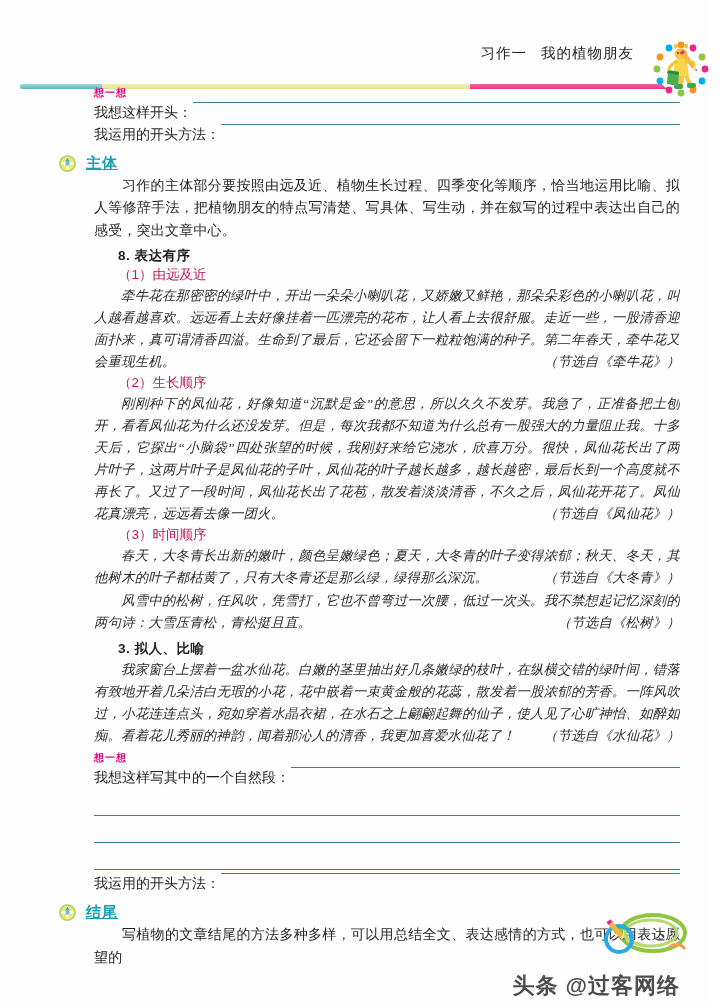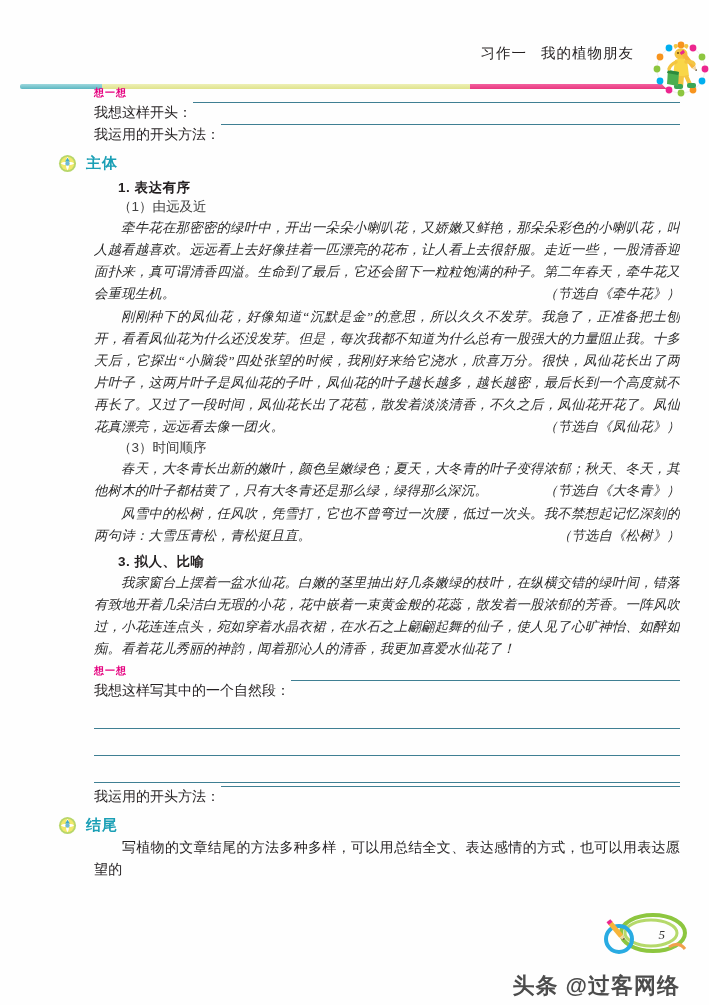--- a/index.html
+++ b/index.html
@@ -139,6 +139,7 @@
     font-size: 15px;
     letter-spacing: 1px;
     font-family: "Liberation Sans", "DejaVu Sans", sans-serif;
+    text-decoration: underline;
   }
 
   .body-para {

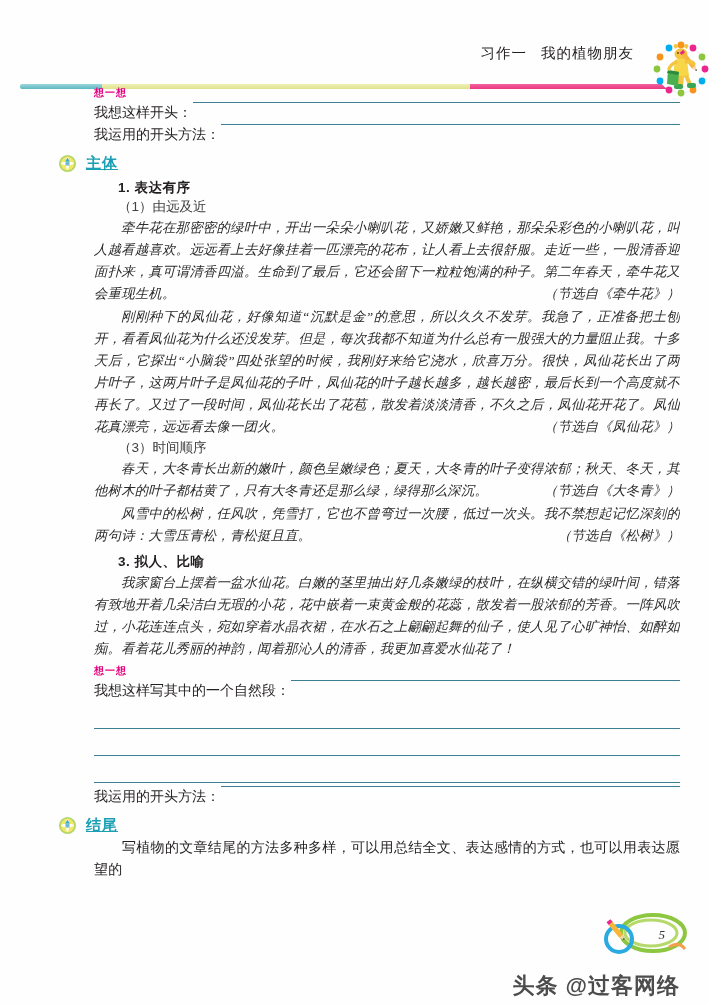--- a/index.html
+++ b/index.html
@@ -305,6 +305,7 @@
       </svg>
       <span class="sec-title">主体</span>
     </div>
+    <p class="body-para">习作的主体部分要按照由远及近、植物生长过程、四季变化等顺序，恰当地运用比喻、拟人等修辞手法，把植物朋友的特点写清楚、写具体、写生动，并在叙写的过程中表达出自己的感受，突出文章中心。</p>
 
     <div class="num-head">1. 表达有序</div>
 

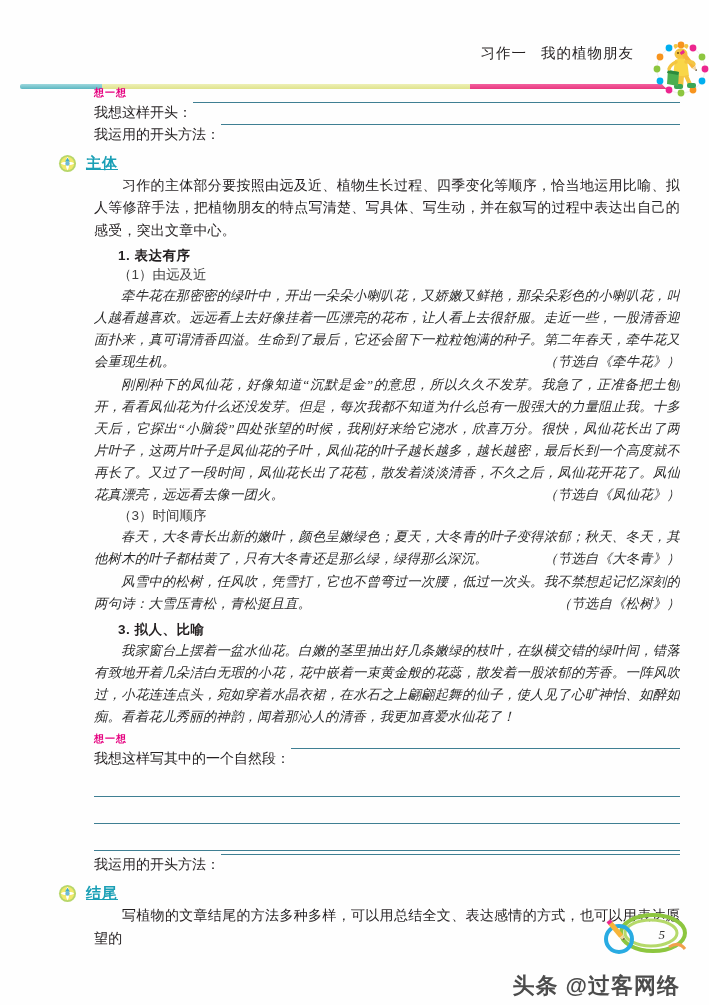--- a/index.html
+++ b/index.html
@@ -307,7 +307,7 @@
     </div>
     <p class="body-para">习作的主体部分要按照由远及近、植物生长过程、四季变化等顺序，恰当地运用比喻、拟人等修辞手法，把植物朋友的特点写清楚、写具体、写生动，并在叙写的过程中表达出自己的感受，突出文章中心。</p>
 
-    <div class="num-head">1. 表达有序</div>
+    <div class="num-head">8. 表达有序</div>
 
     <div class="sub-head">（1）由远及近</div>
     <div class="example-wrap">

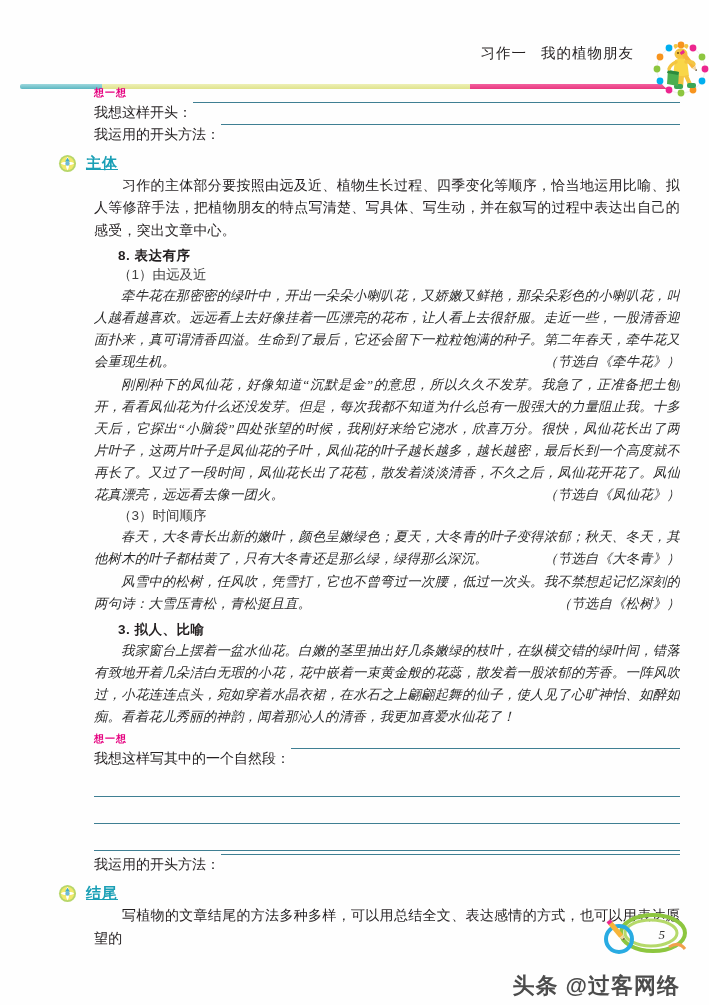--- a/index.html
+++ b/index.html
@@ -163,7 +163,7 @@
   }
   .sub-head {
     font-size: 13.5px;
-    color: #404040;
+    color: #be185d;
     margin: 1px 0 1px 60px;
     font-family: "Liberation Sans", "DejaVu Sans", sans-serif;
   }

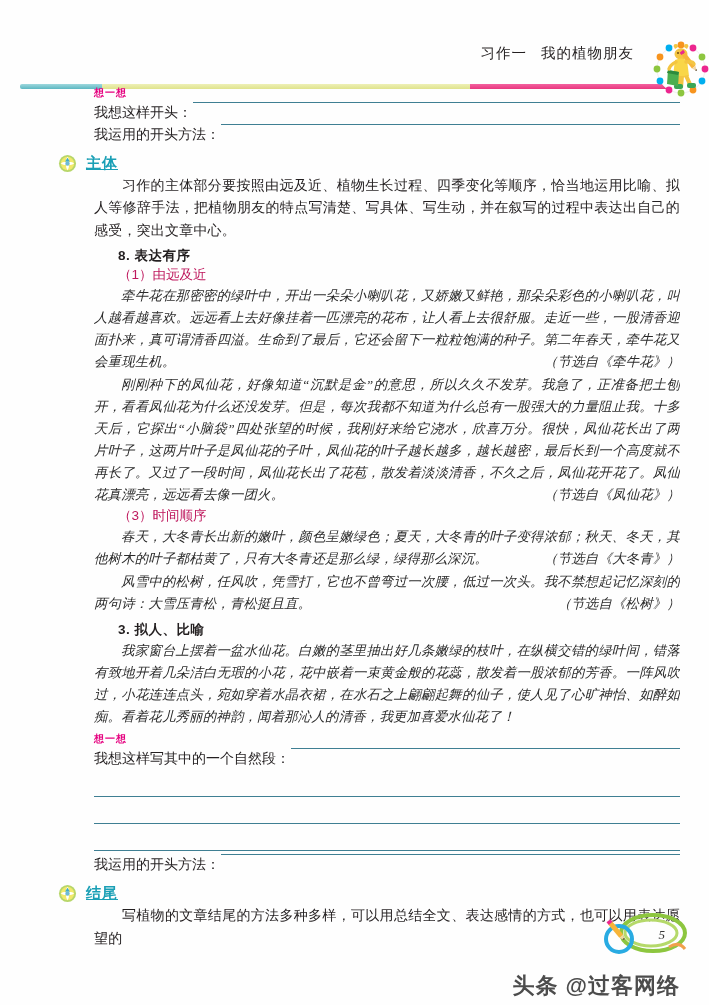--- a/index.html
+++ b/index.html
@@ -314,6 +314,7 @@
       <p class="example"><span>牵牛花在那密密的绿叶中，开出一朵朵小喇叭花，又娇嫩又鲜艳，那朵朵彩色的小喇叭花，叫人越看越喜欢。远远看上去好像挂着一匹漂亮的花布，让人看上去很舒服。走近一些，一股清香迎面扑来，真可谓清香四溢。生命到了最后，它还会留下一粒粒饱满的种子。第二年春天，牵牛花又会重现生机。</span><span class="src">（节选自《牵牛花》）</span></p>
     </div>
 
+    <div class="sub-head">（2）生长顺序</div>
     <div class="example-wrap">
       <p class="example"><span>刚刚种下的凤仙花，好像知道“沉默是金”的意思，所以久久不发芽。我急了，正准备把土刨开，看看凤仙花为什么还没发芽。但是，每次我都不知道为什么总有一股强大的力量阻止我。十多天后，它探出“小脑袋”四处张望的时候，我刚好来给它浇水，欣喜万分。很快，凤仙花长出了两片叶子，这两片叶子是凤仙花的子叶，凤仙花的叶子越长越多，越长越密，最后长到一个高度就不再长了。又过了一段时间，凤仙花长出了花苞，散发着淡淡清香，不久之后，凤仙花开花了。凤仙花真漂亮，远远看去像一团火。</span><span class="src">（节选自《凤仙花》）</span></p>
     </div>

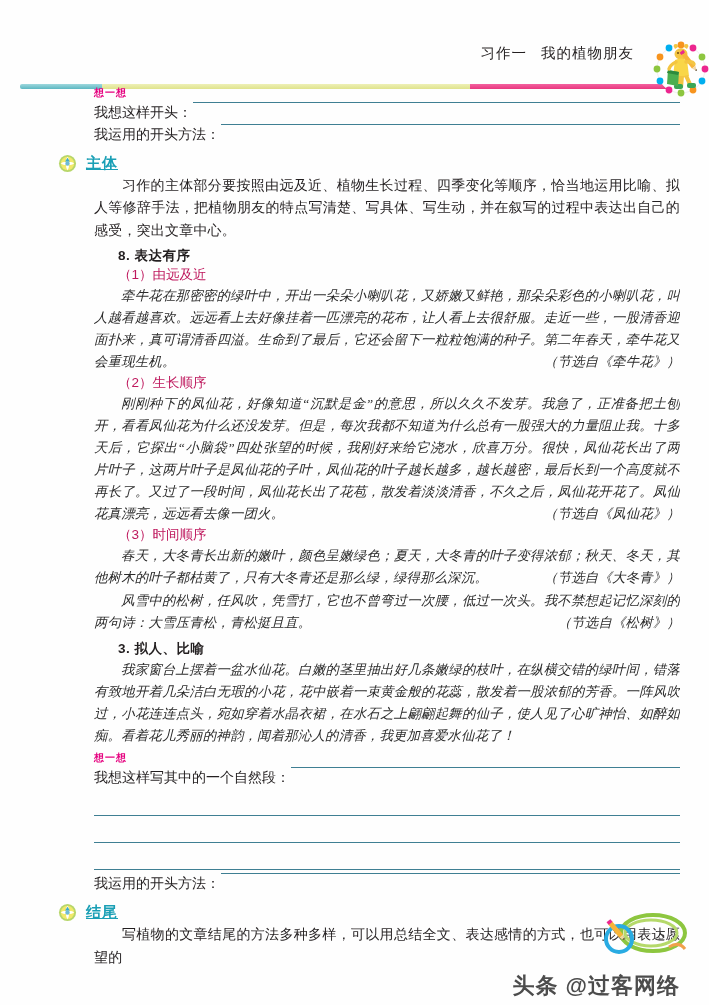--- a/index.html
+++ b/index.html
@@ -330,7 +330,7 @@
 
     <div class="num-head">3. 拟人、比喻</div>
     <div class="example-wrap">
-      <p class="example"><span>我家窗台上摆着一盆水仙花。白嫩的茎里抽出好几条嫩绿的枝叶，在纵横交错的绿叶间，错落有致地开着几朵洁白无瑕的小花，花中嵌着一束黄金般的花蕊，散发着一股浓郁的芳香。一阵风吹过，小花连连点头，宛如穿着水晶衣裙，在水石之上翩翩起舞的仙子，使人见了心旷神怡、如醉如痴。看着花儿秀丽的神韵，闻着那沁人的清香，我更加喜爱水仙花了！</span></p>
+      <p class="example"><span>我家窗台上摆着一盆水仙花。白嫩的茎里抽出好几条嫩绿的枝叶，在纵横交错的绿叶间，错落有致地开着几朵洁白无瑕的小花，花中嵌着一束黄金般的花蕊，散发着一股浓郁的芳香。一阵风吹过，小花连连点头，宛如穿着水晶衣裙，在水石之上翩翩起舞的仙子，使人见了心旷神怡、如醉如痴。看着花儿秀丽的神韵，闻着那沁人的清香，我更加喜爱水仙花了！</span><span class="src">（节选自《水仙花》）</span></p>
     </div>
 
     <div class="think-label" style="margin-top:4px;">想一想</div>

